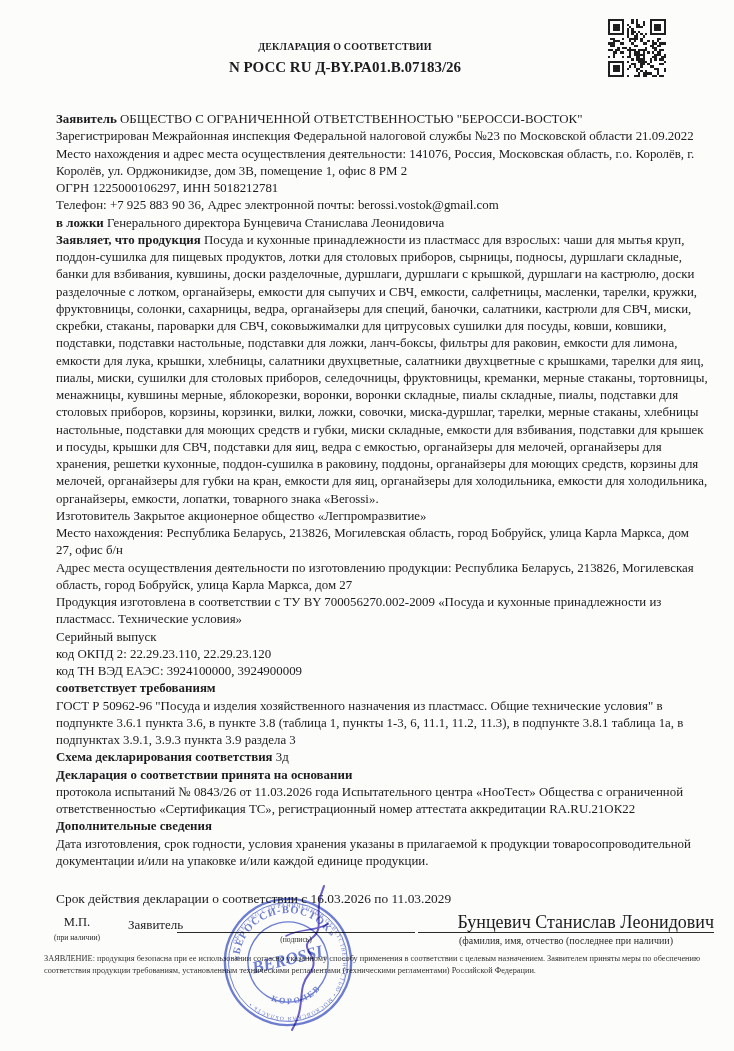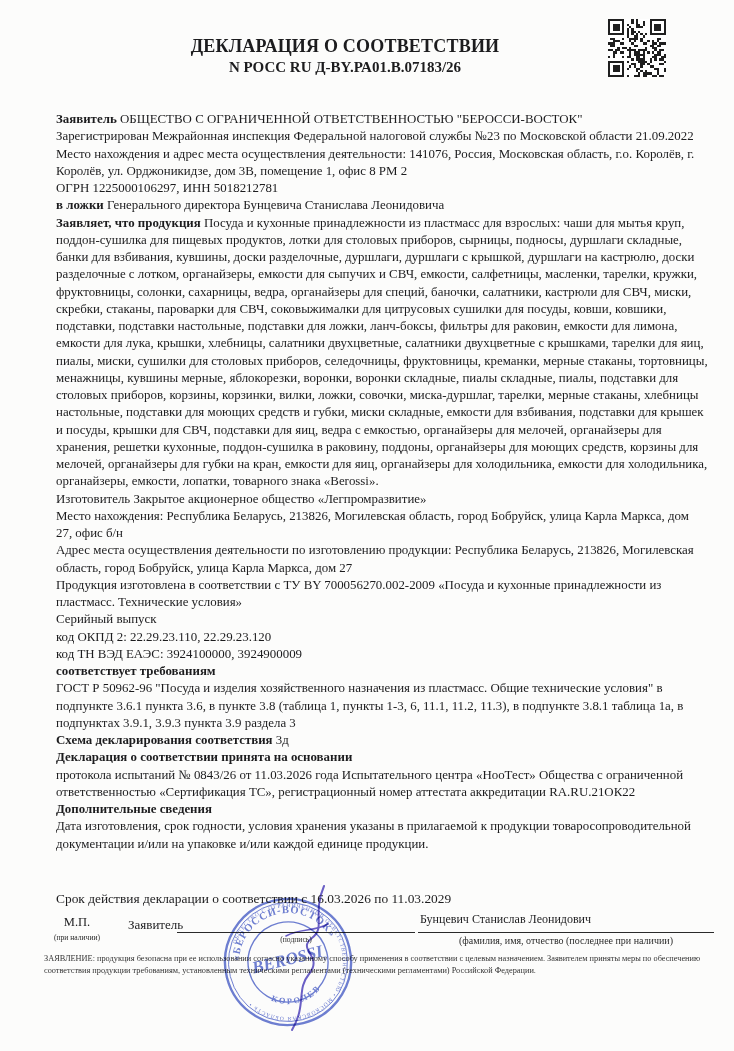--- a/index.html
+++ b/index.html
@@ -16,7 +16,7 @@
     position:absolute;left:0;top:36px;width:690px;
     text-align:center;font-weight:bold;
   }
-  .doc-title{font-size:18px;letter-spacing:.2px;line-height:21px;font-family:Liberation Serif, serif;}
+  .doc-title{font-size:10px;letter-spacing:.2px;line-height:21px;font-family:Liberation Serif, serif;}
   .doc-number{font-size:15px;line-height:21px;}
   .qr{position:absolute;left:608px;top:19px;}
   .body{

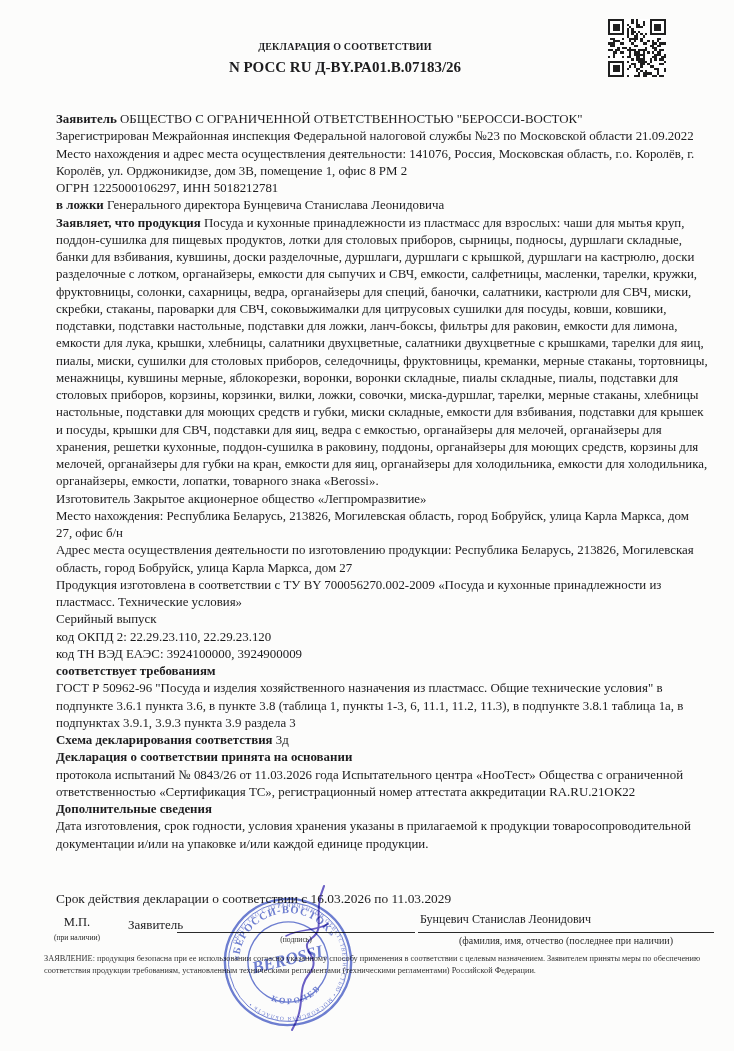--- a/index.html
+++ b/index.html
@@ -271,6 +271,7 @@
       <div class="para">Зарегистрирован Межрайонная инспекция Федеральной налоговой службы №23 по Московской области 21.09.2022</div>
       <div class="para">Место нахождения и адрес места осуществления деятельности: 141076, Россия, Московская область, г.о. Королёв, г. Королёв, ул. Орджоникидзе, дом 3В, помещение 1, офис 8 РМ 2</div>
       <div class="para">ОГРН 1225000106297, ИНН 5018212781</div>
+      <div class="para">Телефон: +7 925 883 90 36, Адрес электронной почты: berossi.vostok@gmail.com</div>
       <div class="para"><b>в ложки </b>Генерального директора Бунцевича Станислава Леонидовича</div>
       <div class="para"><b>Заявляет, что продукция </b>Посуда и кухонные принадлежности из пластмасс для взрослых: чаши для мытья круп, поддон-сушилка для пищевых продуктов, лотки для столовых приборов, сырницы, подносы, дуршлаги складные, банки для взбивания, кувшины, доски разделочные, дуршлаги, дуршлаги с крышкой, дуршлаги на кастрюлю, доски разделочные с лотком, органайзеры, емкости для сыпучих и СВЧ, емкости, салфетницы, масленки, тарелки, кружки, фруктовницы, солонки, сахарницы, ведра, органайзеры для специй, баночки, салатники, кастрюли для СВЧ, миски, скребки, стаканы, пароварки для СВЧ, соковыжималки для цитрусовых сушилки для посуды, ковши, ковшики, подставки, подставки настольные, подставки для ложки, ланч-боксы, фильтры для раковин, емкости для лимона, емкости для лука, крышки, хлебницы, салатники двухцветные, салатники двухцветные с крышками, тарелки для яиц, пиалы, миски, сушилки для столовых приборов, селедочницы, фруктовницы, креманки, мерные стаканы, тортовницы, менажницы, кувшины мерные, яблокорезки, воронки, воронки складные, пиалы складные, пиалы, подставки для столовых приборов, корзины, корзинки, вилки, ложки, совочки, миска-дуршлаг, тарелки, мерные стаканы, хлебницы настольные, подставки для моющих средств и губки, миски складные, емкости для взбивания, подставки для крышек и посуды, крышки для СВЧ, подставки для яиц, ведра с емкостью, органайзеры для мелочей, органайзеры для хранения, решетки кухонные, поддон-сушилка в раковину, поддоны, органайзеры для моющих средств, корзины для мелочей, органайзеры для губки на кран, емкости для яиц, органайзеры для холодильника, емкости для холодильника, органайзеры, емкости, лопатки, товарного знака «Berossi».</div>
       <div class="para">Изготовитель Закрытое акционерное общество «Легпромразвитие»</div>

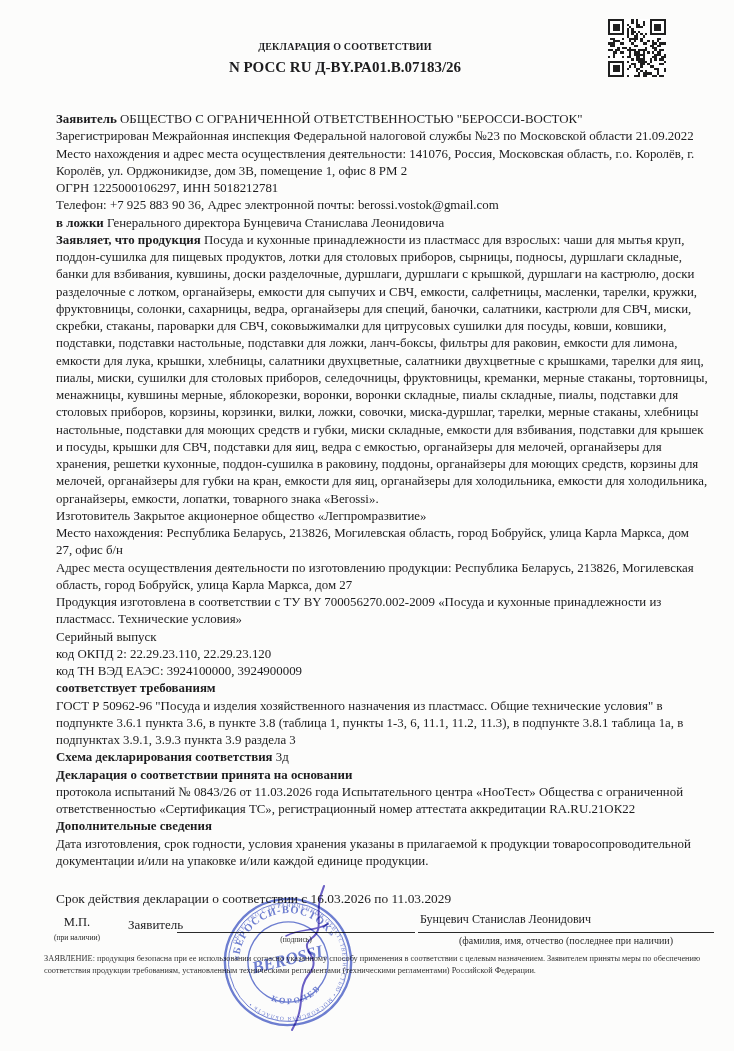--- a/index.html
+++ b/index.html
@@ -35,7 +35,7 @@
   .applicant{position:absolute;left:128px;top:917px;font-size:13px;}
   .sig-line{position:absolute;left:177px;top:932px;width:238px;border-bottom:1.3px solid #2a2a2a;}
   .sig-note{position:absolute;left:177px;top:935px;width:238px;text-align:center;font-size:7.6px;color:#2b2b2b;}
-  .fio{position:absolute;left:420px;top:912px;width:294px;text-align:left;font-size:12px;}
+  .fio{position:absolute;left:420px;top:912px;width:294px;text-align:right;font-size:18px;}
   .fio-line{position:absolute;left:418px;top:932px;width:296px;border-bottom:1.3px solid #2a2a2a;}
   .fio-note{position:absolute;left:418px;top:935px;width:296px;text-align:center;font-size:10px;color:#2b2b2b;}
   .footnote{

